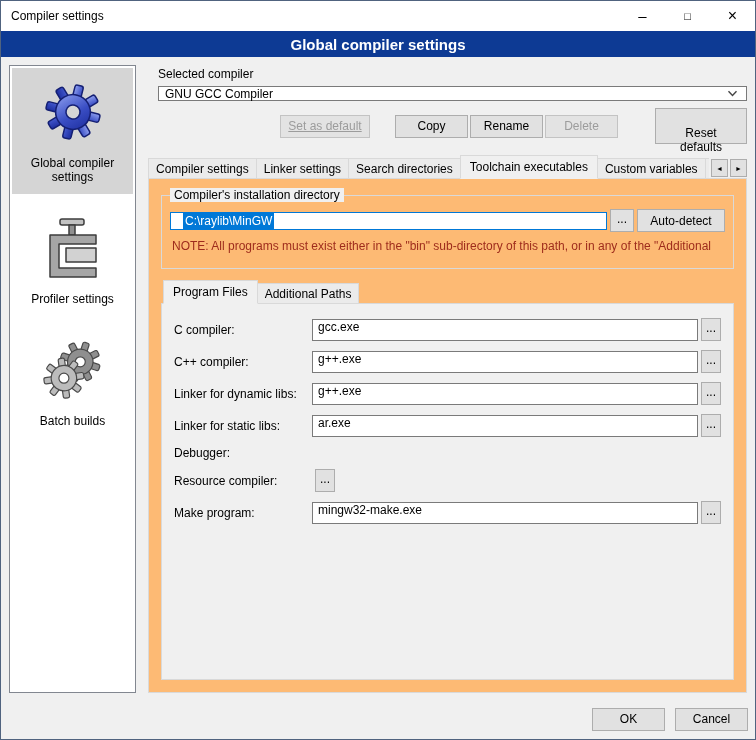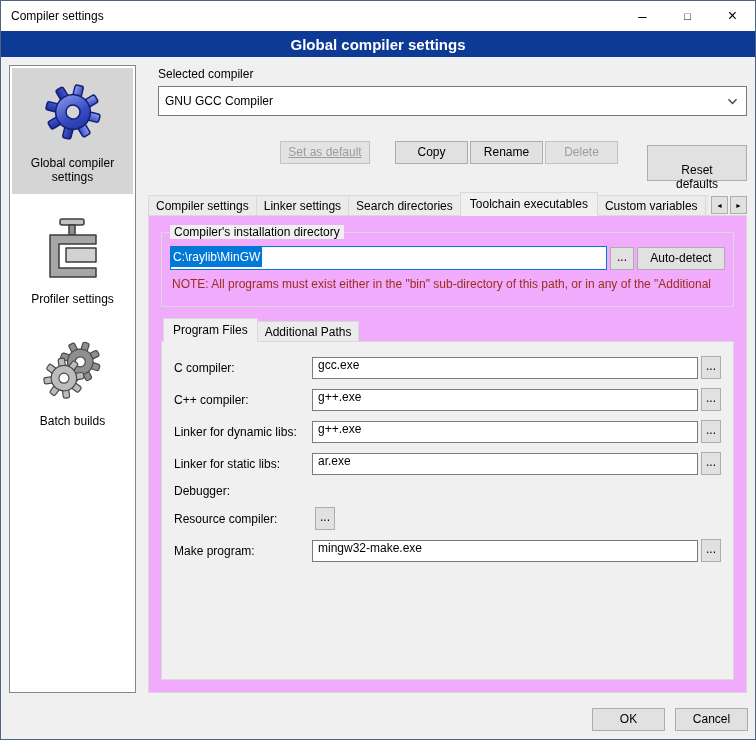--- a/index.html
+++ b/index.html
@@ -51,7 +51,7 @@
   .main { flex: 1; min-width: 0; display: flex; flex-direction: column; }
   .sec-label { margin: 2px 0 5px 12px; }
   .combo {
-    margin-left: 12px; height: 30px; background: #fff;
+    margin-left: 12px; height: 15px; background: #fff;
     border: 1px solid #7a7a7a; display: flex; align-items: center;
     padding: 0 8px 0 6px; gap: 6px;
   }

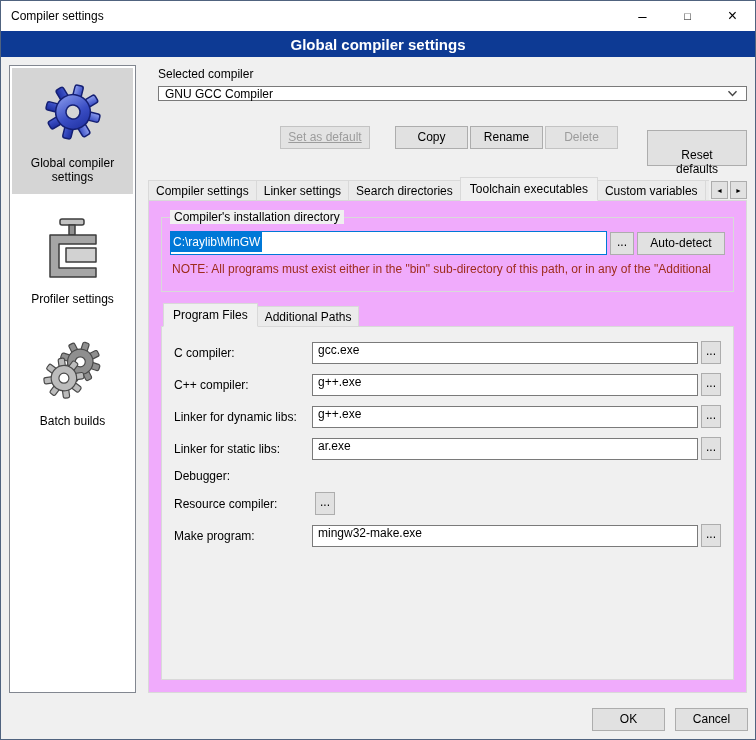--- a/index.html
+++ b/index.html
@@ -67,7 +67,7 @@
   .b-copy    { margin-left: 25px; width: 73px; padding: 0; }
   .b-rename  { margin-left: 2px;  width: 73px; padding: 0; }
   .b-delete  { margin-left: 2px;  width: 73px; padding: 0; }
-  .b-reset   { margin-left: auto; width: 100px; padding: 17px; margin-top: 22px; }
+  .b-reset   { margin-left: auto; width: 92px; padding: 17px; }
   
   .tabstrip {
     display: flex; align-items: flex-end; margin-top: 11px;

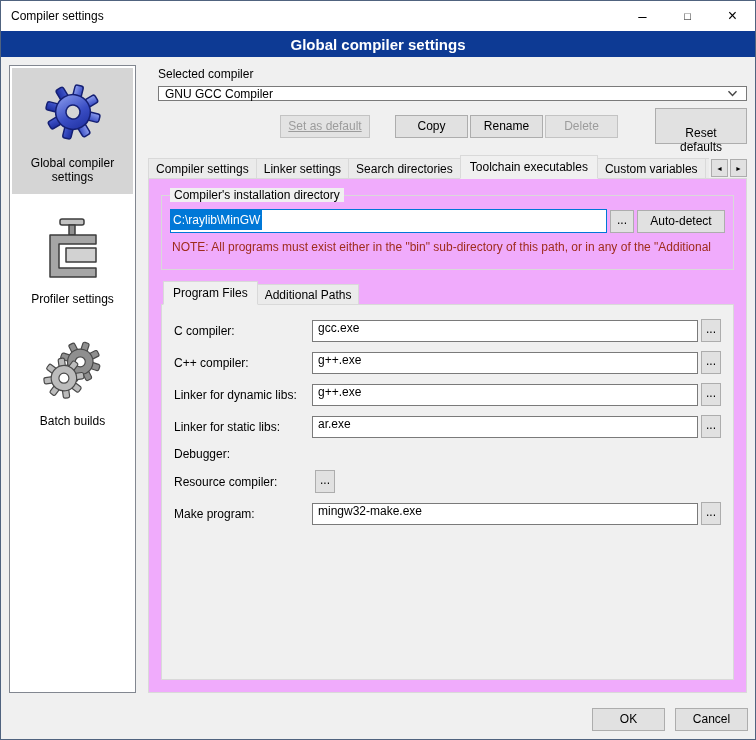--- a/index.html
+++ b/index.html
@@ -91,7 +91,7 @@
   }
   
   .panel {
-    flex: 1; min-height: 0; border: 1px solid #d9d9d9; background: #f0abfc;
+    flex: 1; min-height: 0; border: 1px solid #d9d9d9; background: #fdba74;
     padding: 10px 12px 12px; display: flex; flex-direction: column; margin-left: 2px;
   }
   .group { position: relative; border: 1px solid #d9d9d9; margin-top: 6px; padding: 13px 8px 6px; flex: 0 0 auto; }

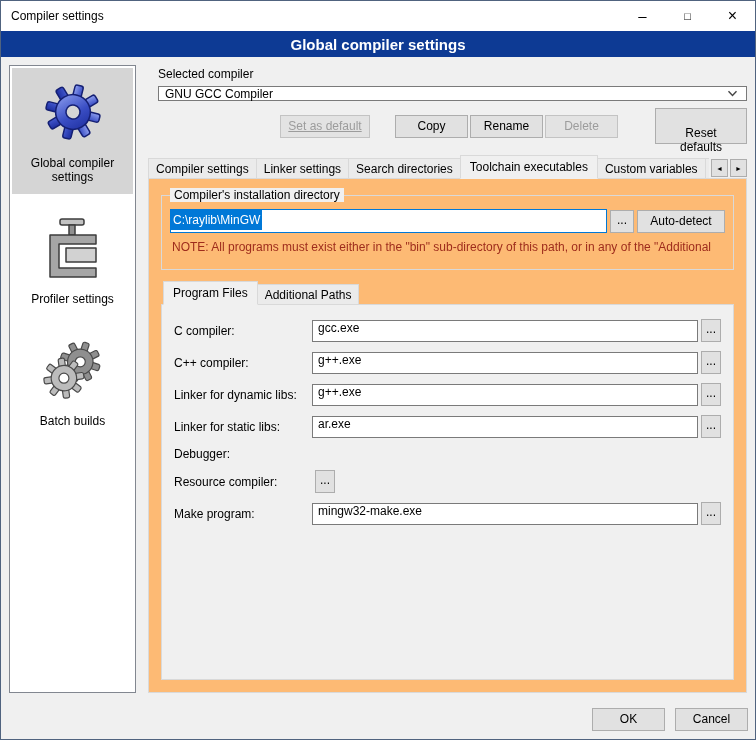--- a/index.html
+++ b/index.html
@@ -98,8 +98,8 @@
   .group-label { position: absolute; top: -8px; left: 8px; background: #f0f0f0; padding: 0 4px; }
   .pathrow { display: flex; align-items: center; }
   .path-input {
-    flex: 1; height: 24px; border: 1px solid #0078d7; background: #fff;
-    display: flex; align-items: flex-start; padding: 0 0; overflow: hidden;
+    flex: 1; height: 18px; border: 1px solid #0078d7; background: #fff;
+    display: flex; align-items: center; padding: 0 12px; overflow: hidden;
   }
   .path-sel { background: #0078d7; color: #fff; padding: 2px 2px; line-height: 16px; white-space: nowrap; }
   .browse { width: 24px; padding: 0 0 3px 0; margin-left: 3px; line-height: 1; }

